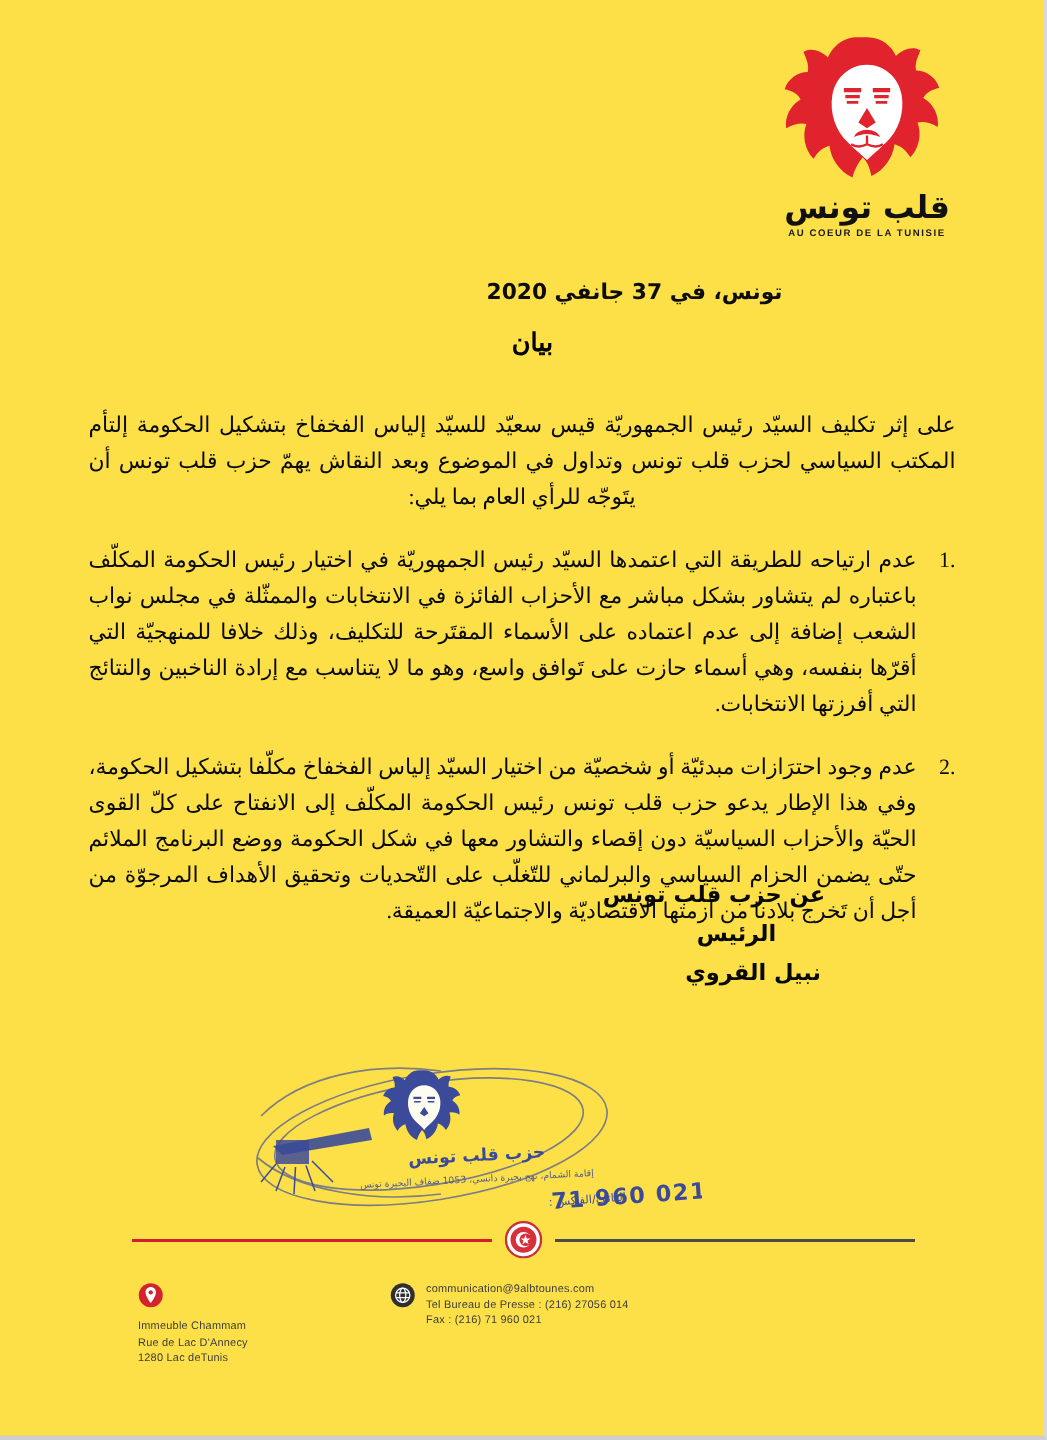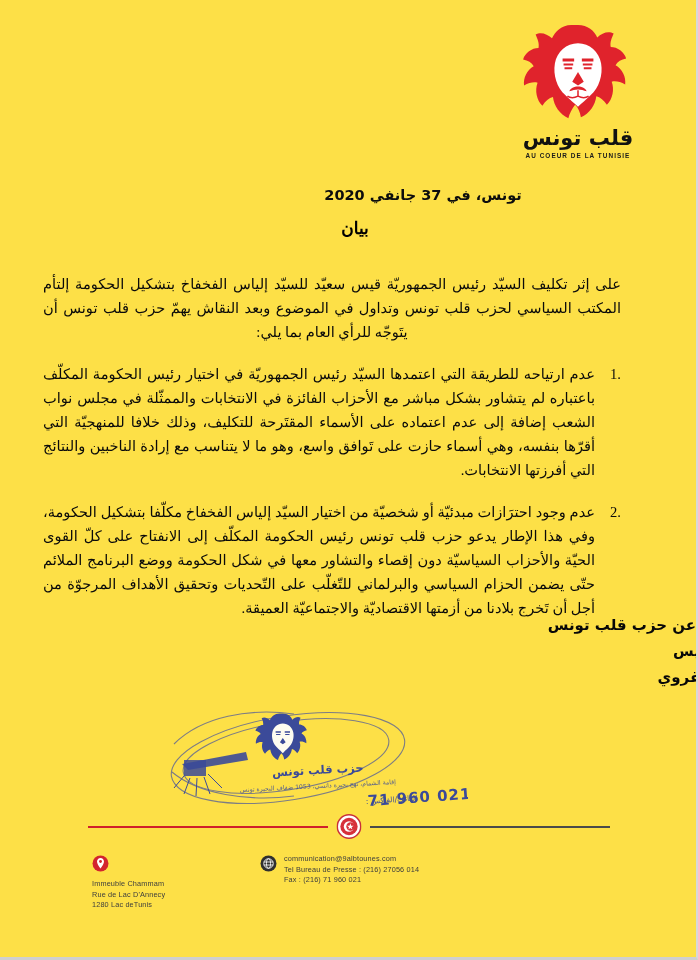--- a/index.html
+++ b/index.html
@@ -101,7 +101,7 @@
   .body-wrap {
     position: absolute;
     top: 272px;
-    right: 75px;
+    right: 59px;
     width: 578px;
     direction: rtl;
     text-align: justify;

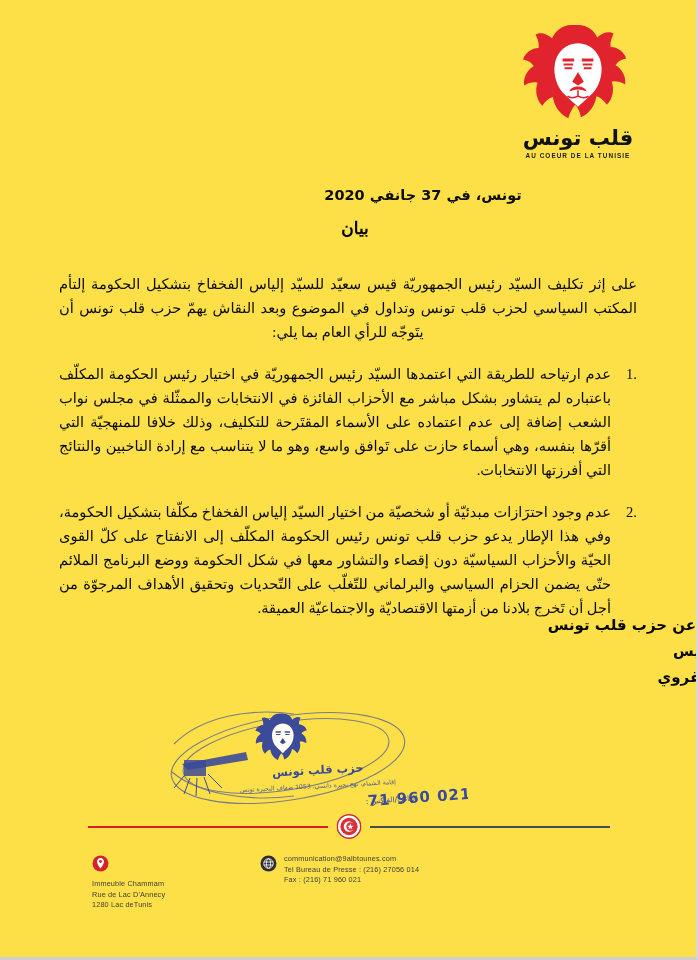--- a/index.html
+++ b/index.html
@@ -146,11 +146,11 @@
   
   .signature {
     position: absolute;
-    top: 612px;
+    top: 583px;
     right: 0;
     width: 440px;
     direction: rtl;
-    text-align: right;
+    text-align: center;
   }
   .sig-line {
     font-family: "DejaVu Sans", "Liberation Sans", sans-serif;

